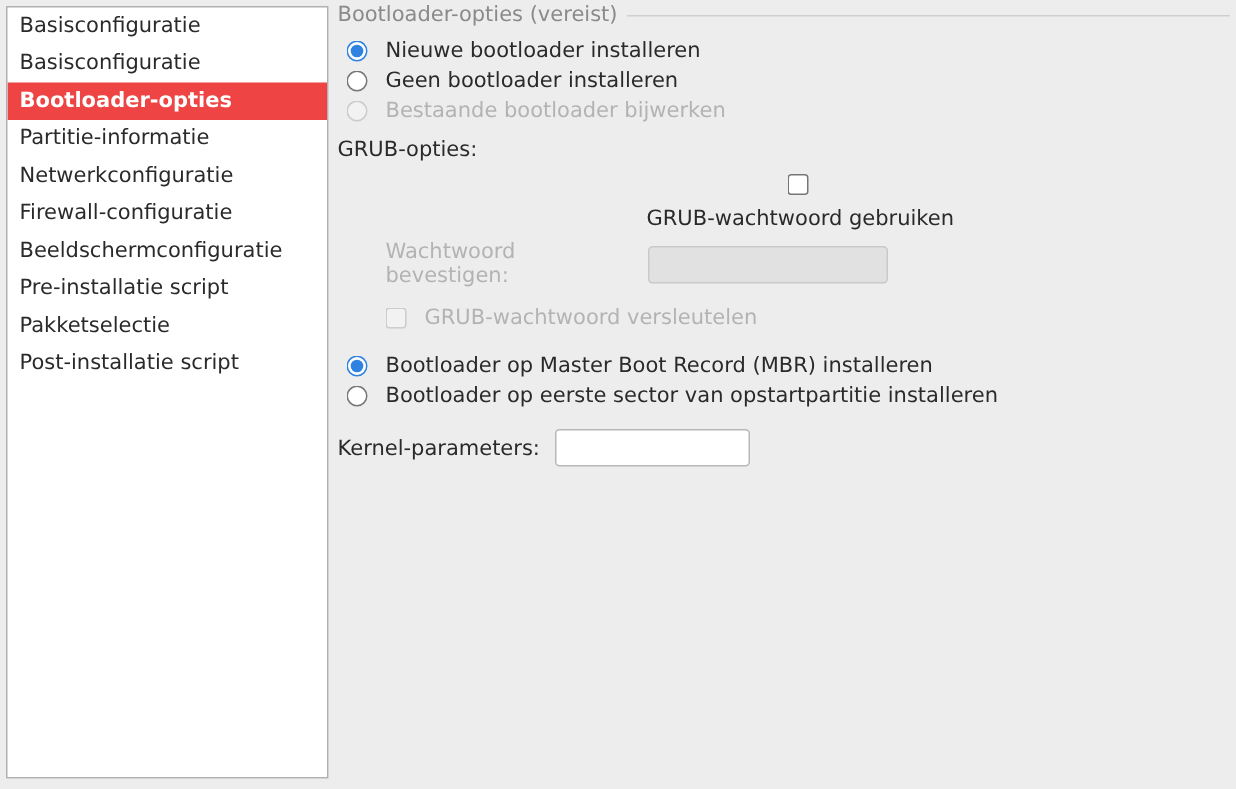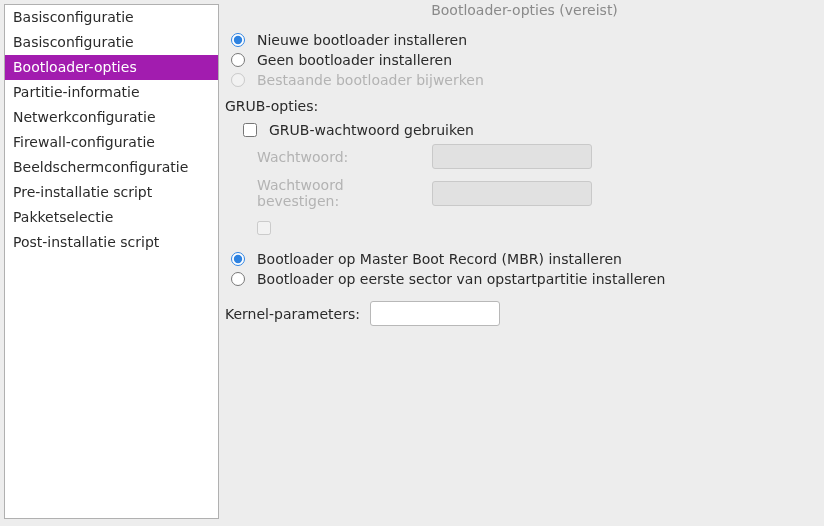--- a/index.html
+++ b/index.html
@@ -101,7 +101,6 @@
     align-items: center;
     gap: 6px;
     padding-top: 0;
-    flex-direction: column;
   }
   .section-line {
     flex: 1;

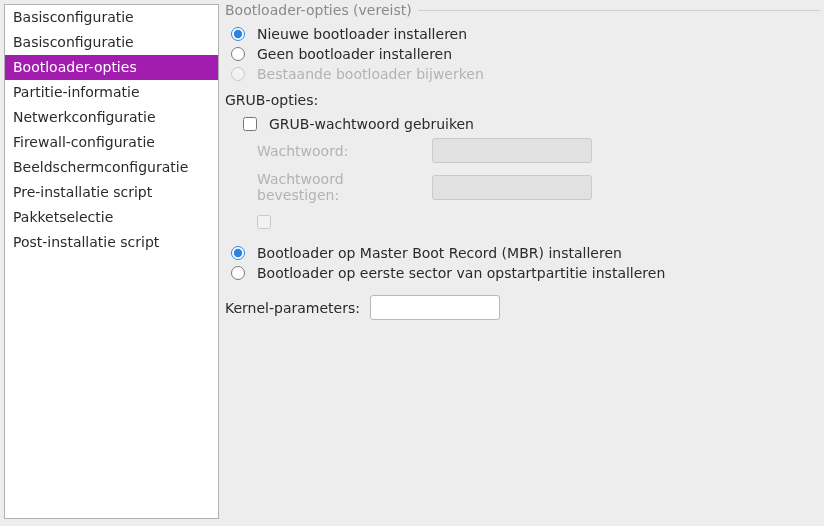--- a/index.html
+++ b/index.html
@@ -32,8 +32,9 @@
     user-select: none;
   }
   .sidebar-item.selected {
-    background: #a21caf;
+    background: #ef4444;
     color: #ffffff;
+    font-weight: bold;
   }
   .main {
     flex: 1;

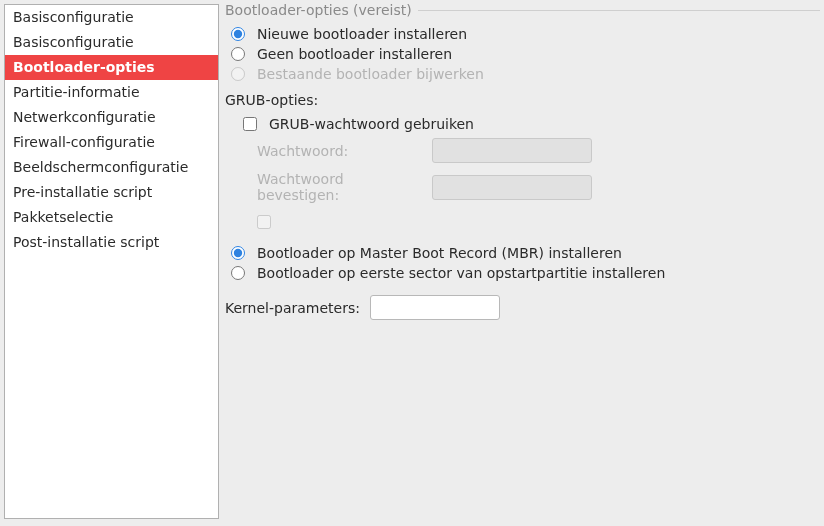--- a/index.html
+++ b/index.html
@@ -52,7 +52,7 @@
     padding: 2px 0 2px 8px;
     gap: 8px;
   }
-  .indent1 { padding-left: 20px; }
+  .indent1 { padding-left: 20px; flex-direction: column; }
   .indent2 { padding-left: 34px; }
   input[type="radio"], input[type="checkbox"] {
     margin: 0 4px 0 0;

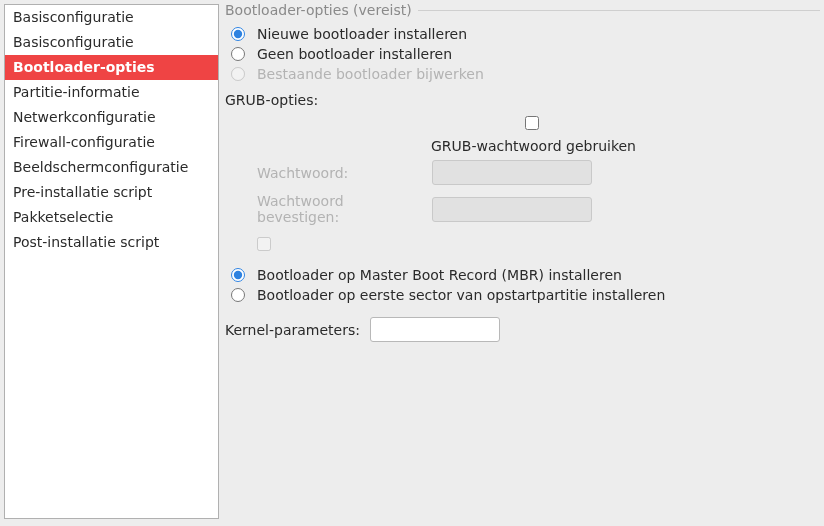--- a/index.html
+++ b/index.html
@@ -161,10 +161,6 @@
     </div>
 
     <div class="field-row disabled">
-      <span class="field-label">Wachtwoord:</span>
-      <input class="text-input" type="password" disabled="" style="">
-    </div>
-    <div class="field-row disabled">
       <span class="field-label">Wachtwoord bevestigen:</span>
       <input class="text-input" type="password" disabled="" style="">
     </div>

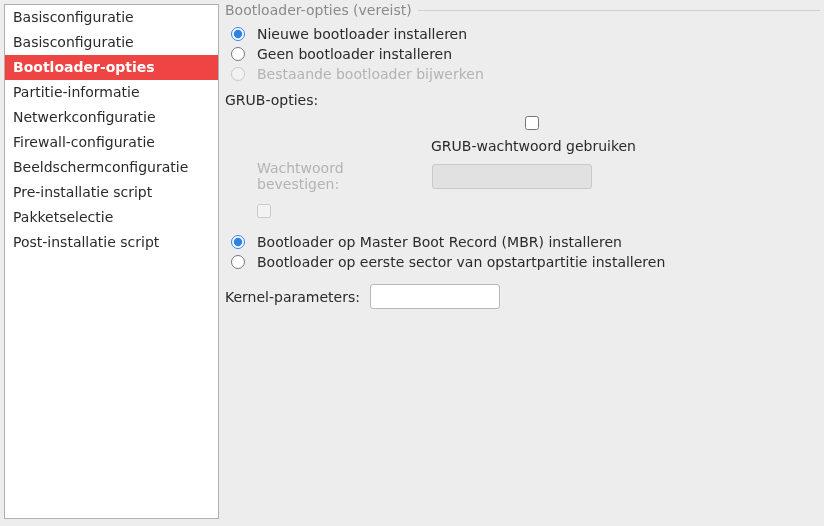--- a/index.html
+++ b/index.html
@@ -167,6 +167,7 @@
 
     <div class="row indent2 disabled" style="padding-top:8px;padding-bottom:10px;">
       <input type="checkbox" disabled="" style="">
+      <label>GRUB-wachtwoord versleutelen</label>
     </div>
 
     <div class="group">

